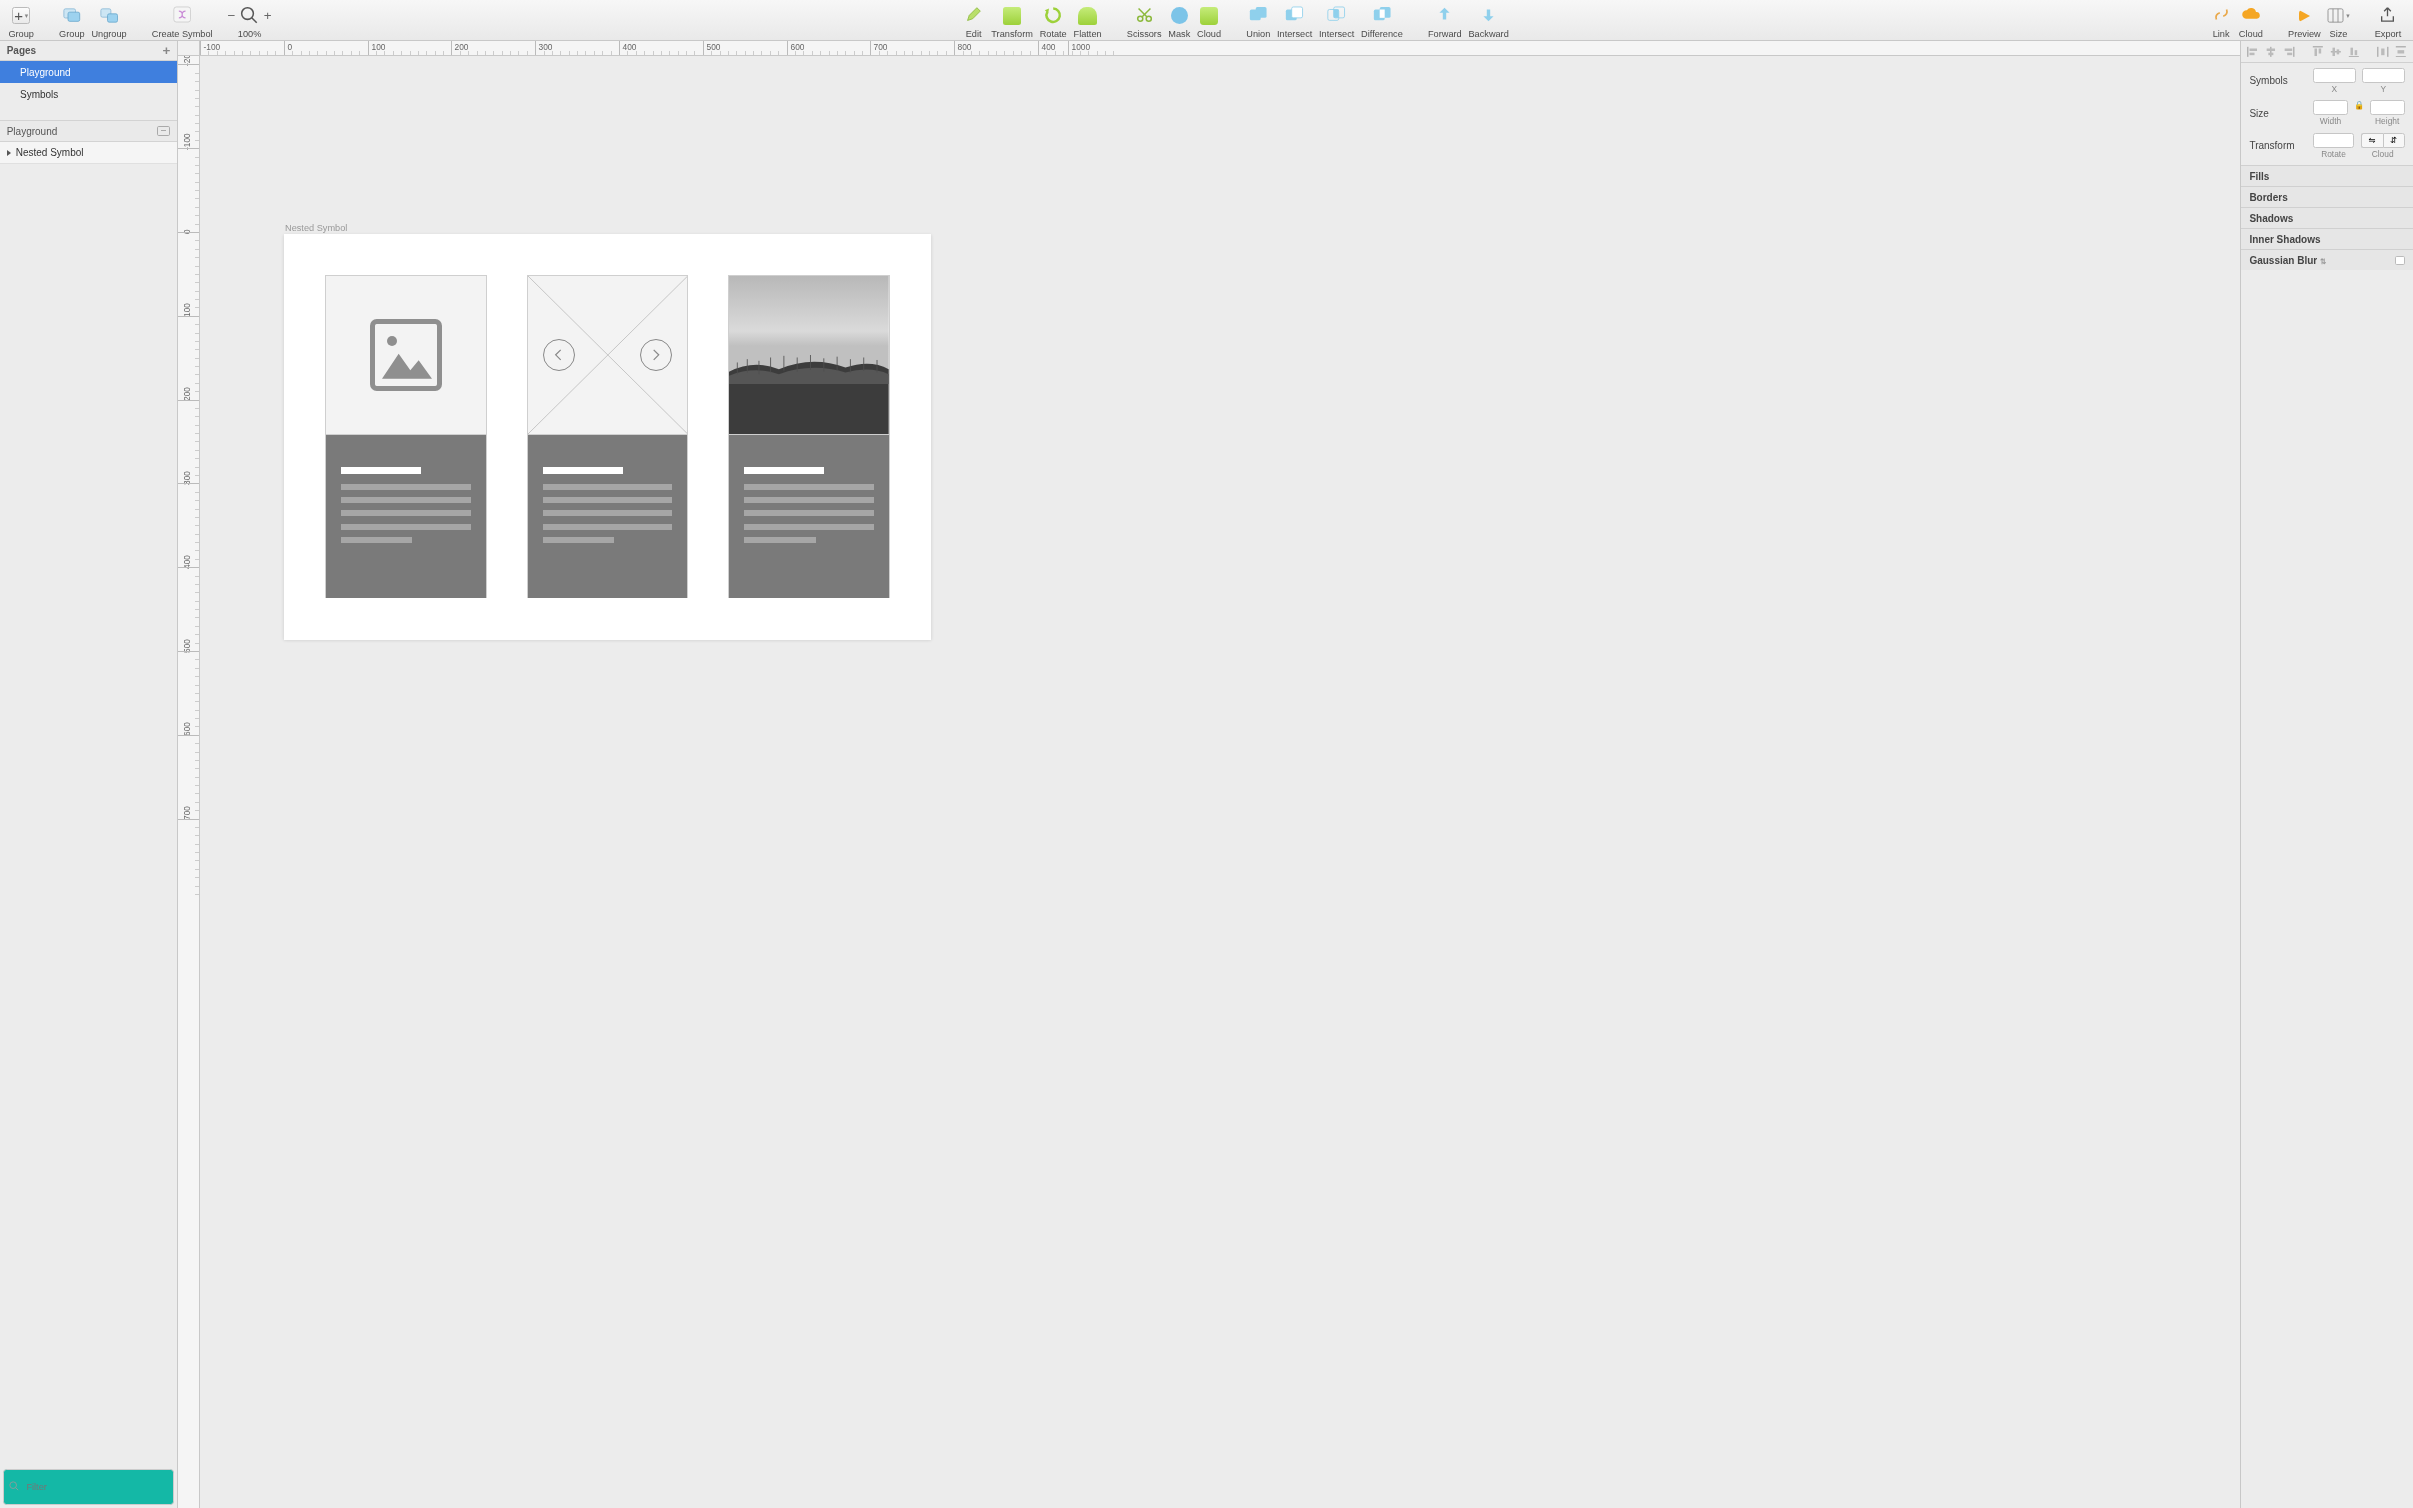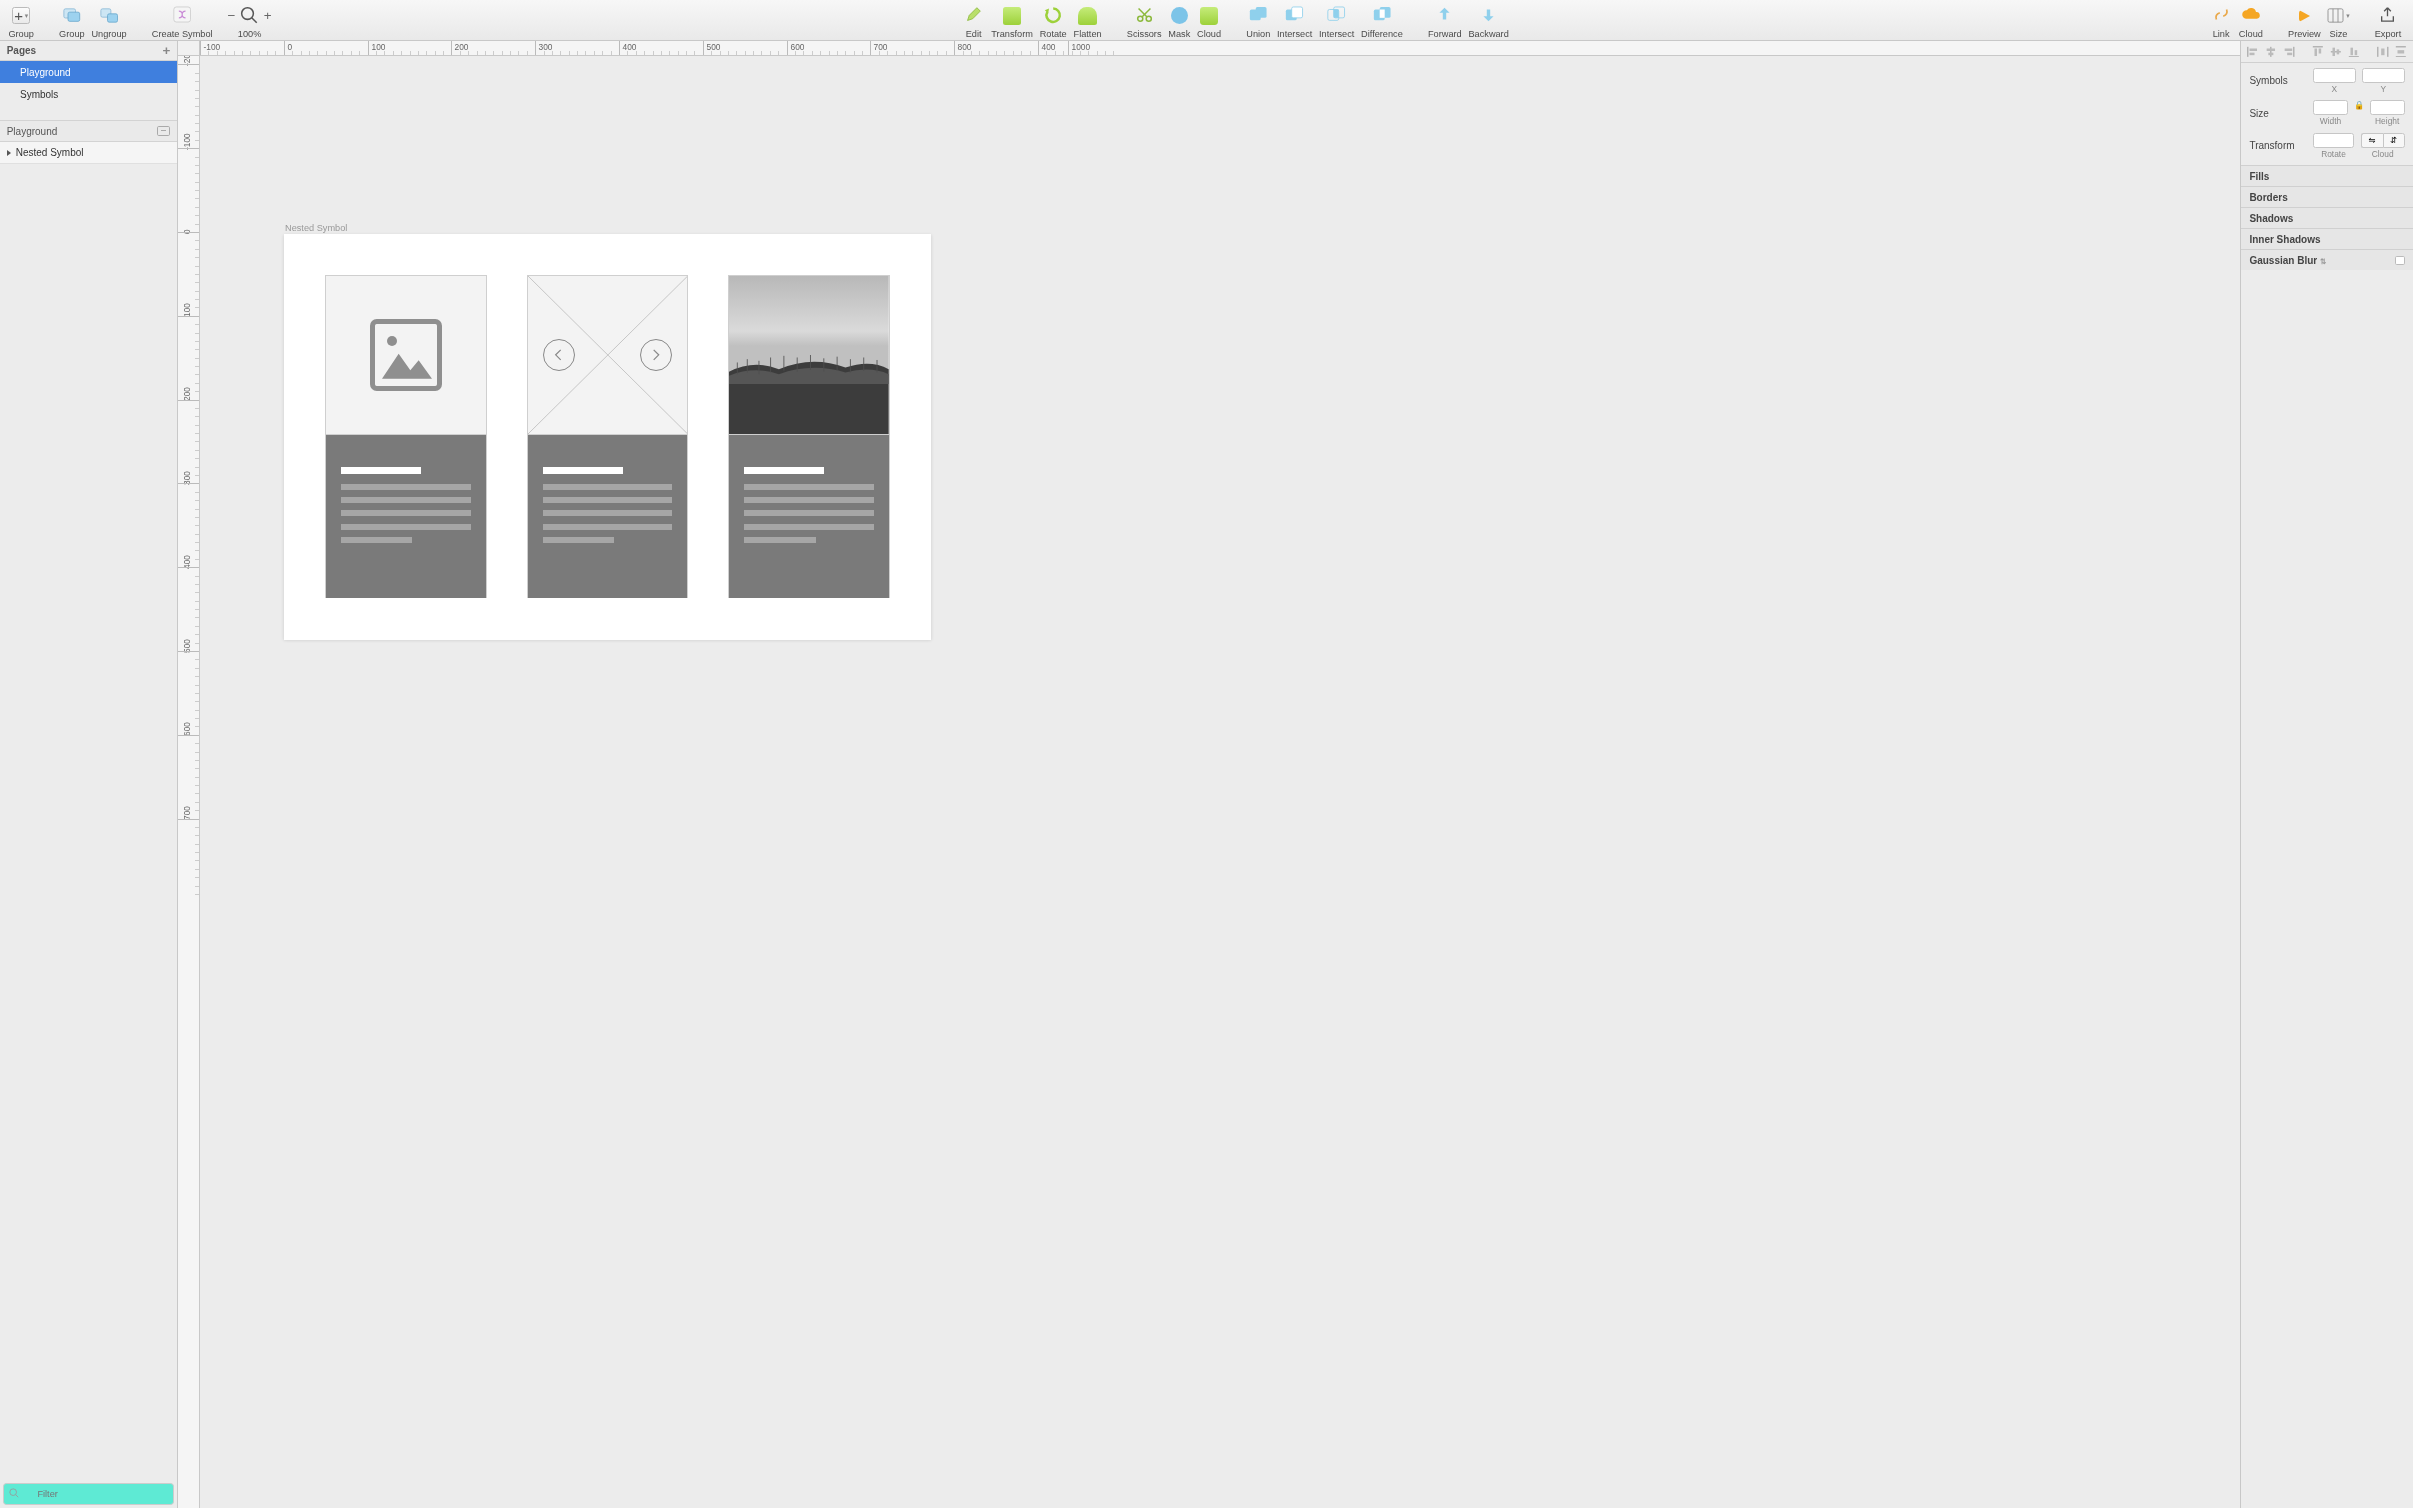--- a/index.html
+++ b/index.html
@@ -62,8 +62,8 @@
 .arrow-right { width:0; height:0; border-top:3.4px solid transparent; border-bottom:3.4px solid transparent; border-left:4.2px solid #555; }
 
 .filter-box {
-  margin: auto 3.4px 3.4px 3.4px; height: 22px; background: #5eead4; border: 0.8px solid #ccc;
-  border-radius: 3.4px; display: flex; align-items: center; padding: 0 5px; gap: 18px;
+  margin: auto 3.4px 3.4px 3.4px; height: 36px; background: #14b8a6; border: 0.8px solid #ccc;
+  border-radius: 3.4px; display: flex; align-items: center; padding: 0 5px; gap: 7px;
 }
 .filter-box input { border: none; outline: none; font-size: 9.2px; flex: 1; background: transparent; }
 

